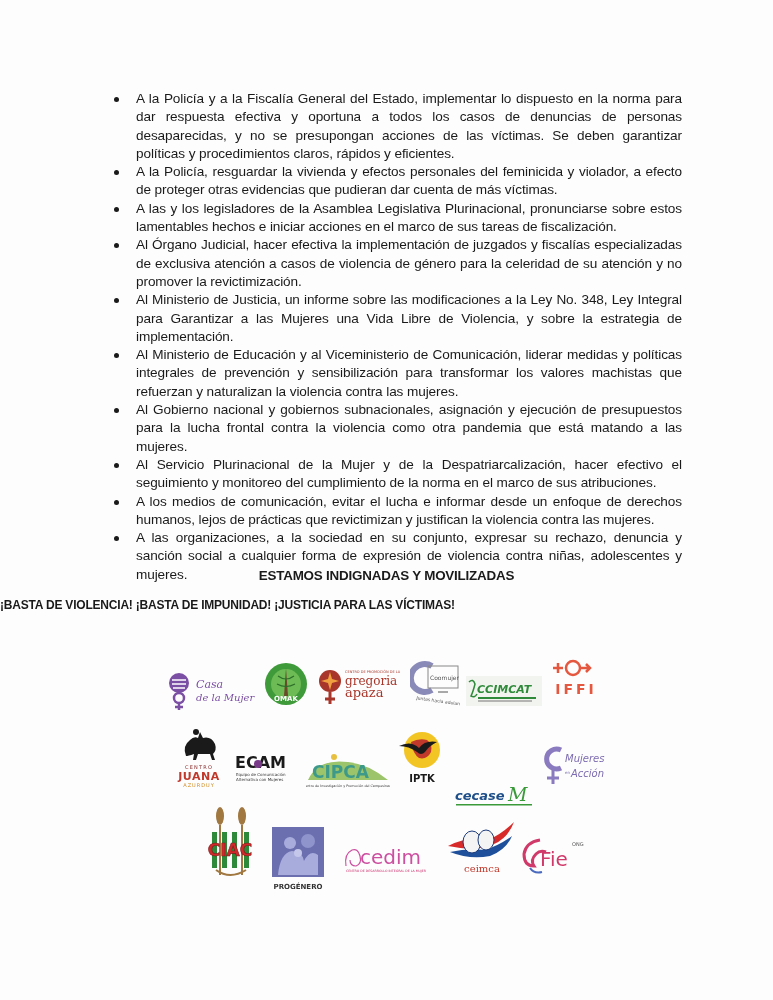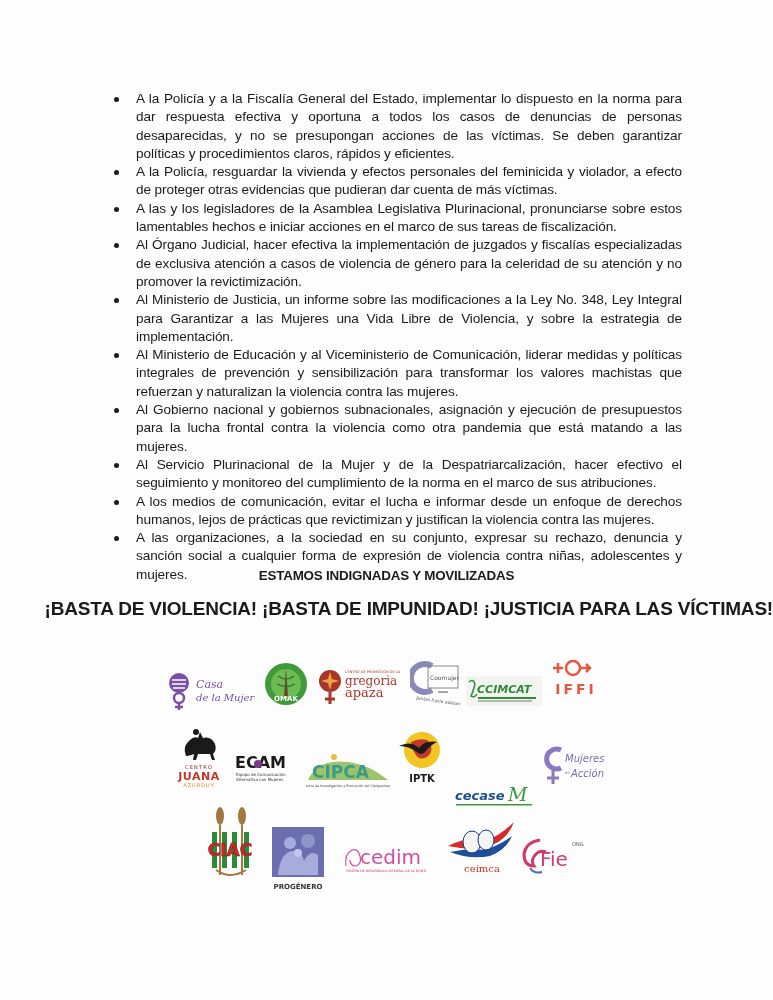--- a/index.html
+++ b/index.html
@@ -61,9 +61,9 @@
       position: absolute;
       left: 0; width: 773px;
       top: 598px;
-      text-align: right;
+      text-align: left;
       font-weight: bold;
-      font-size: 19px;
+      font-size: 12px;
       letter-spacing: -0.2px;
     }
     .logo {

